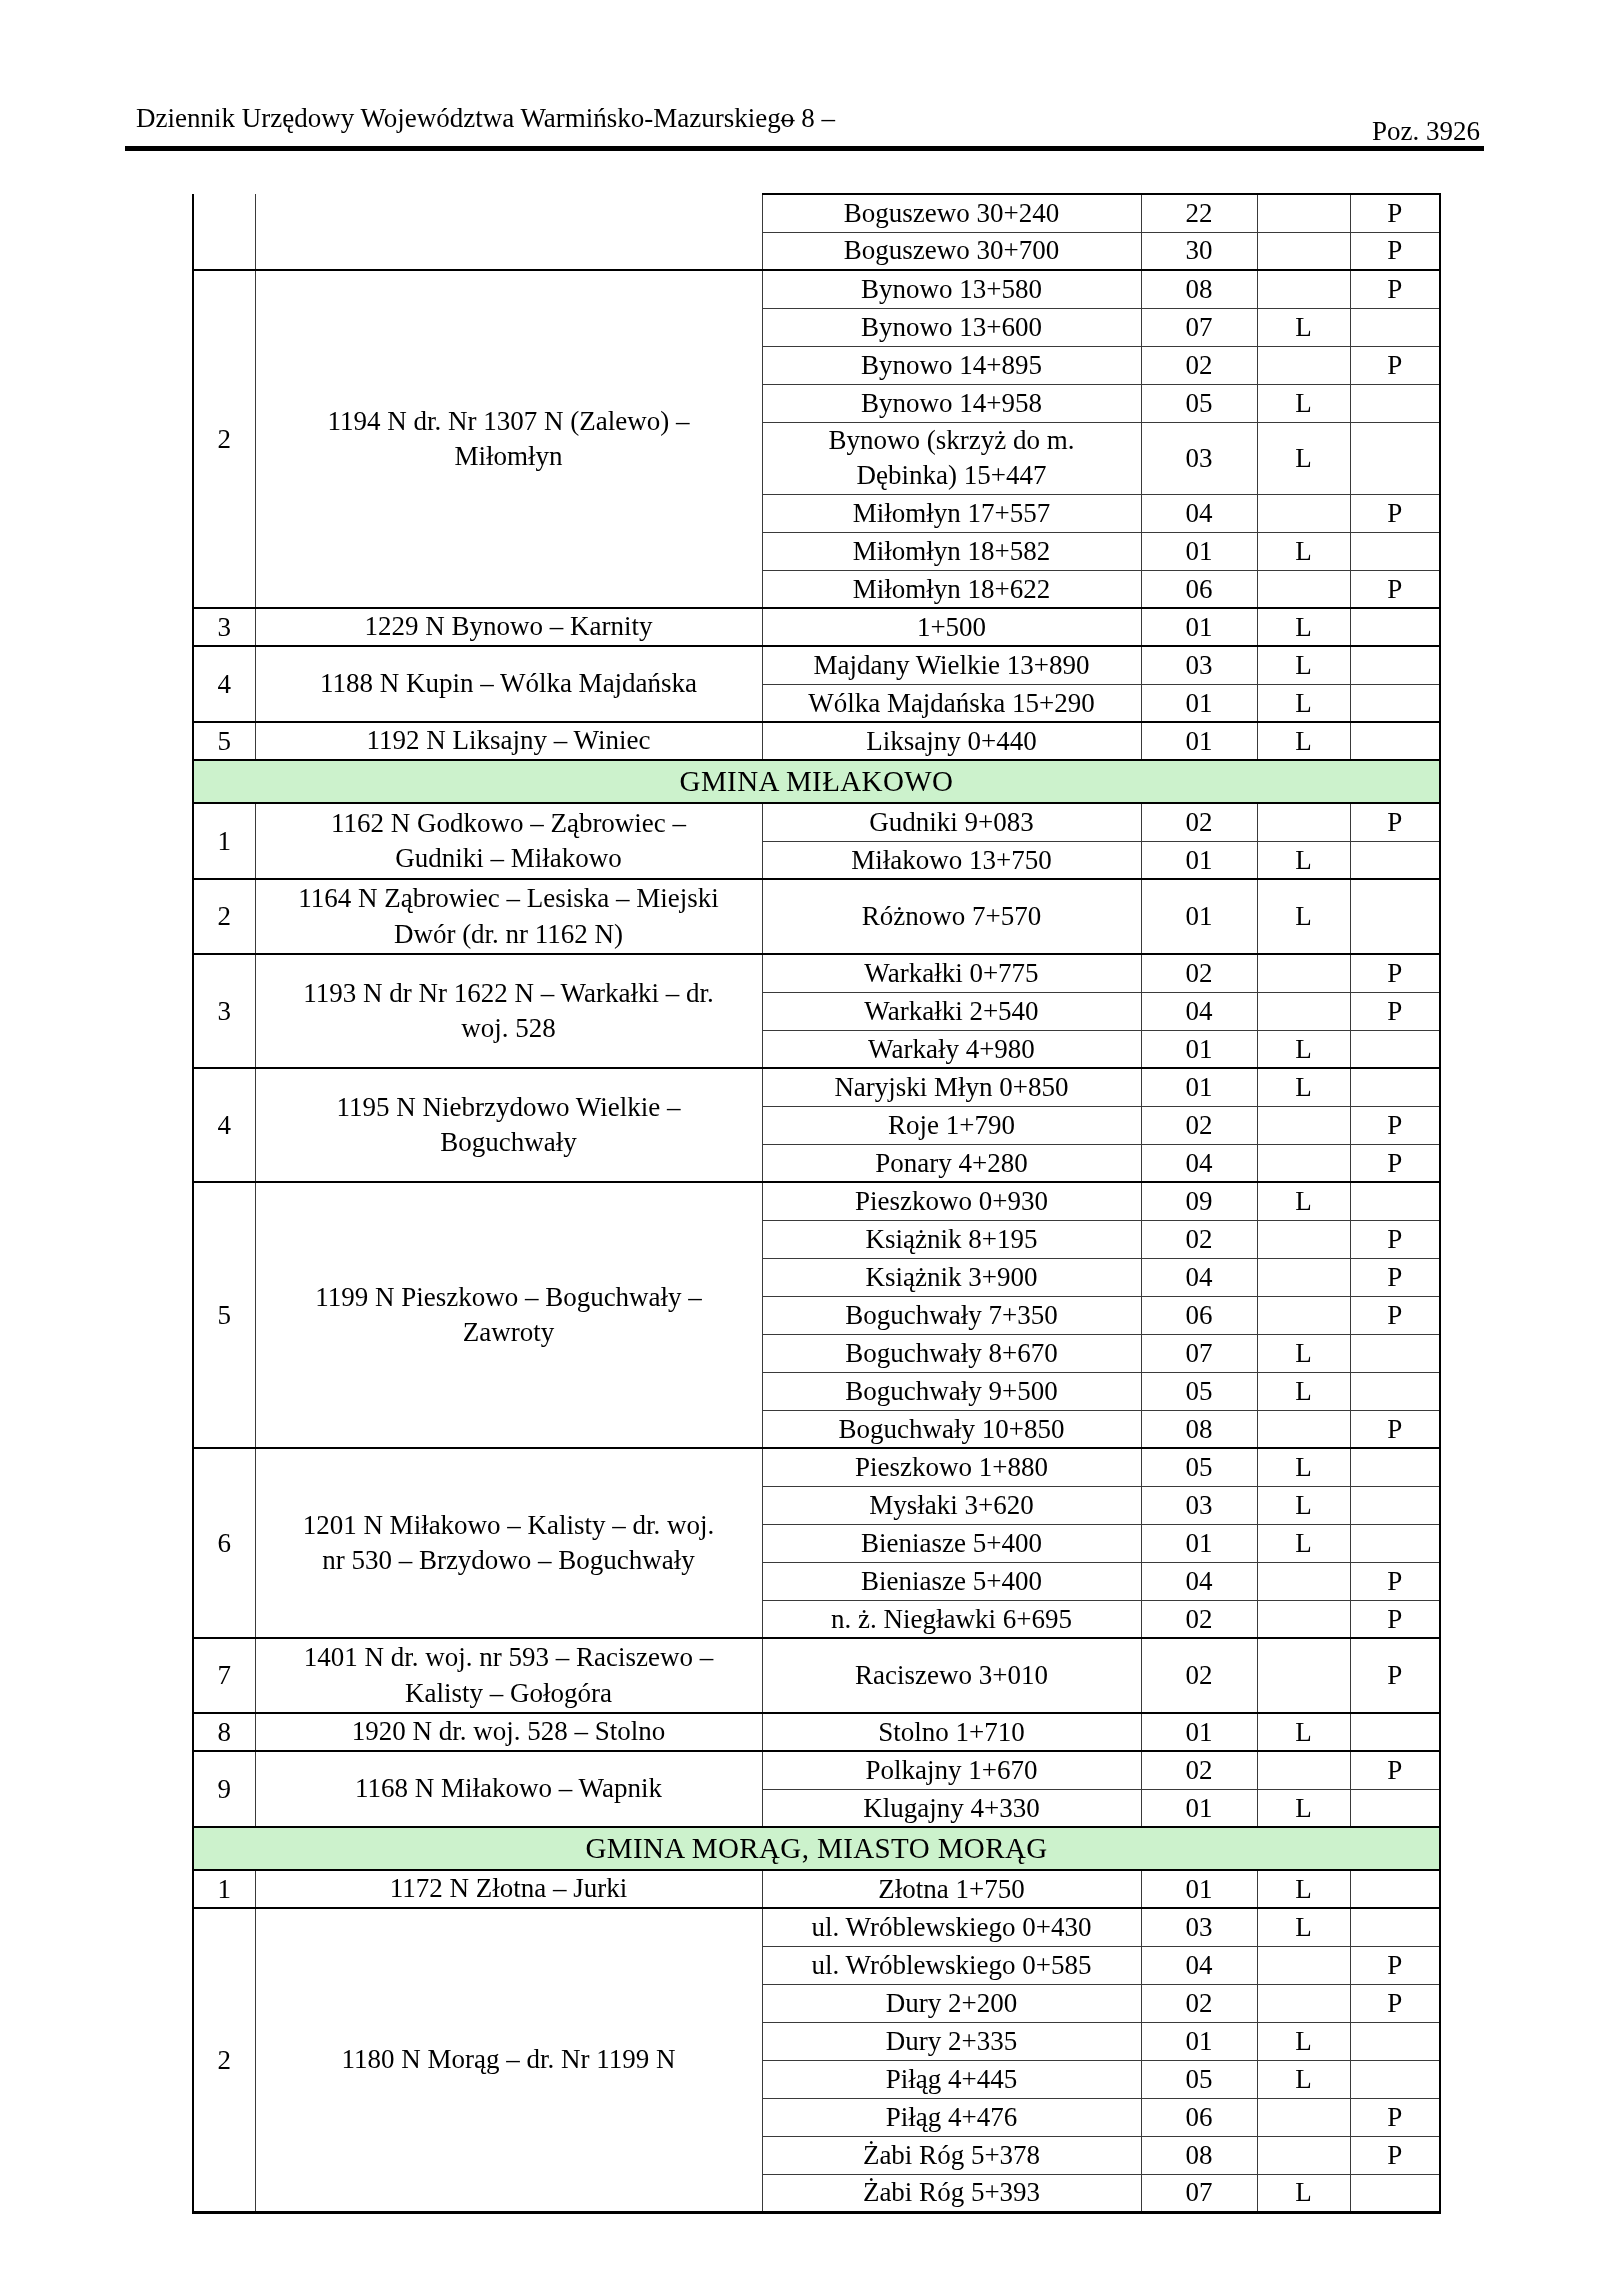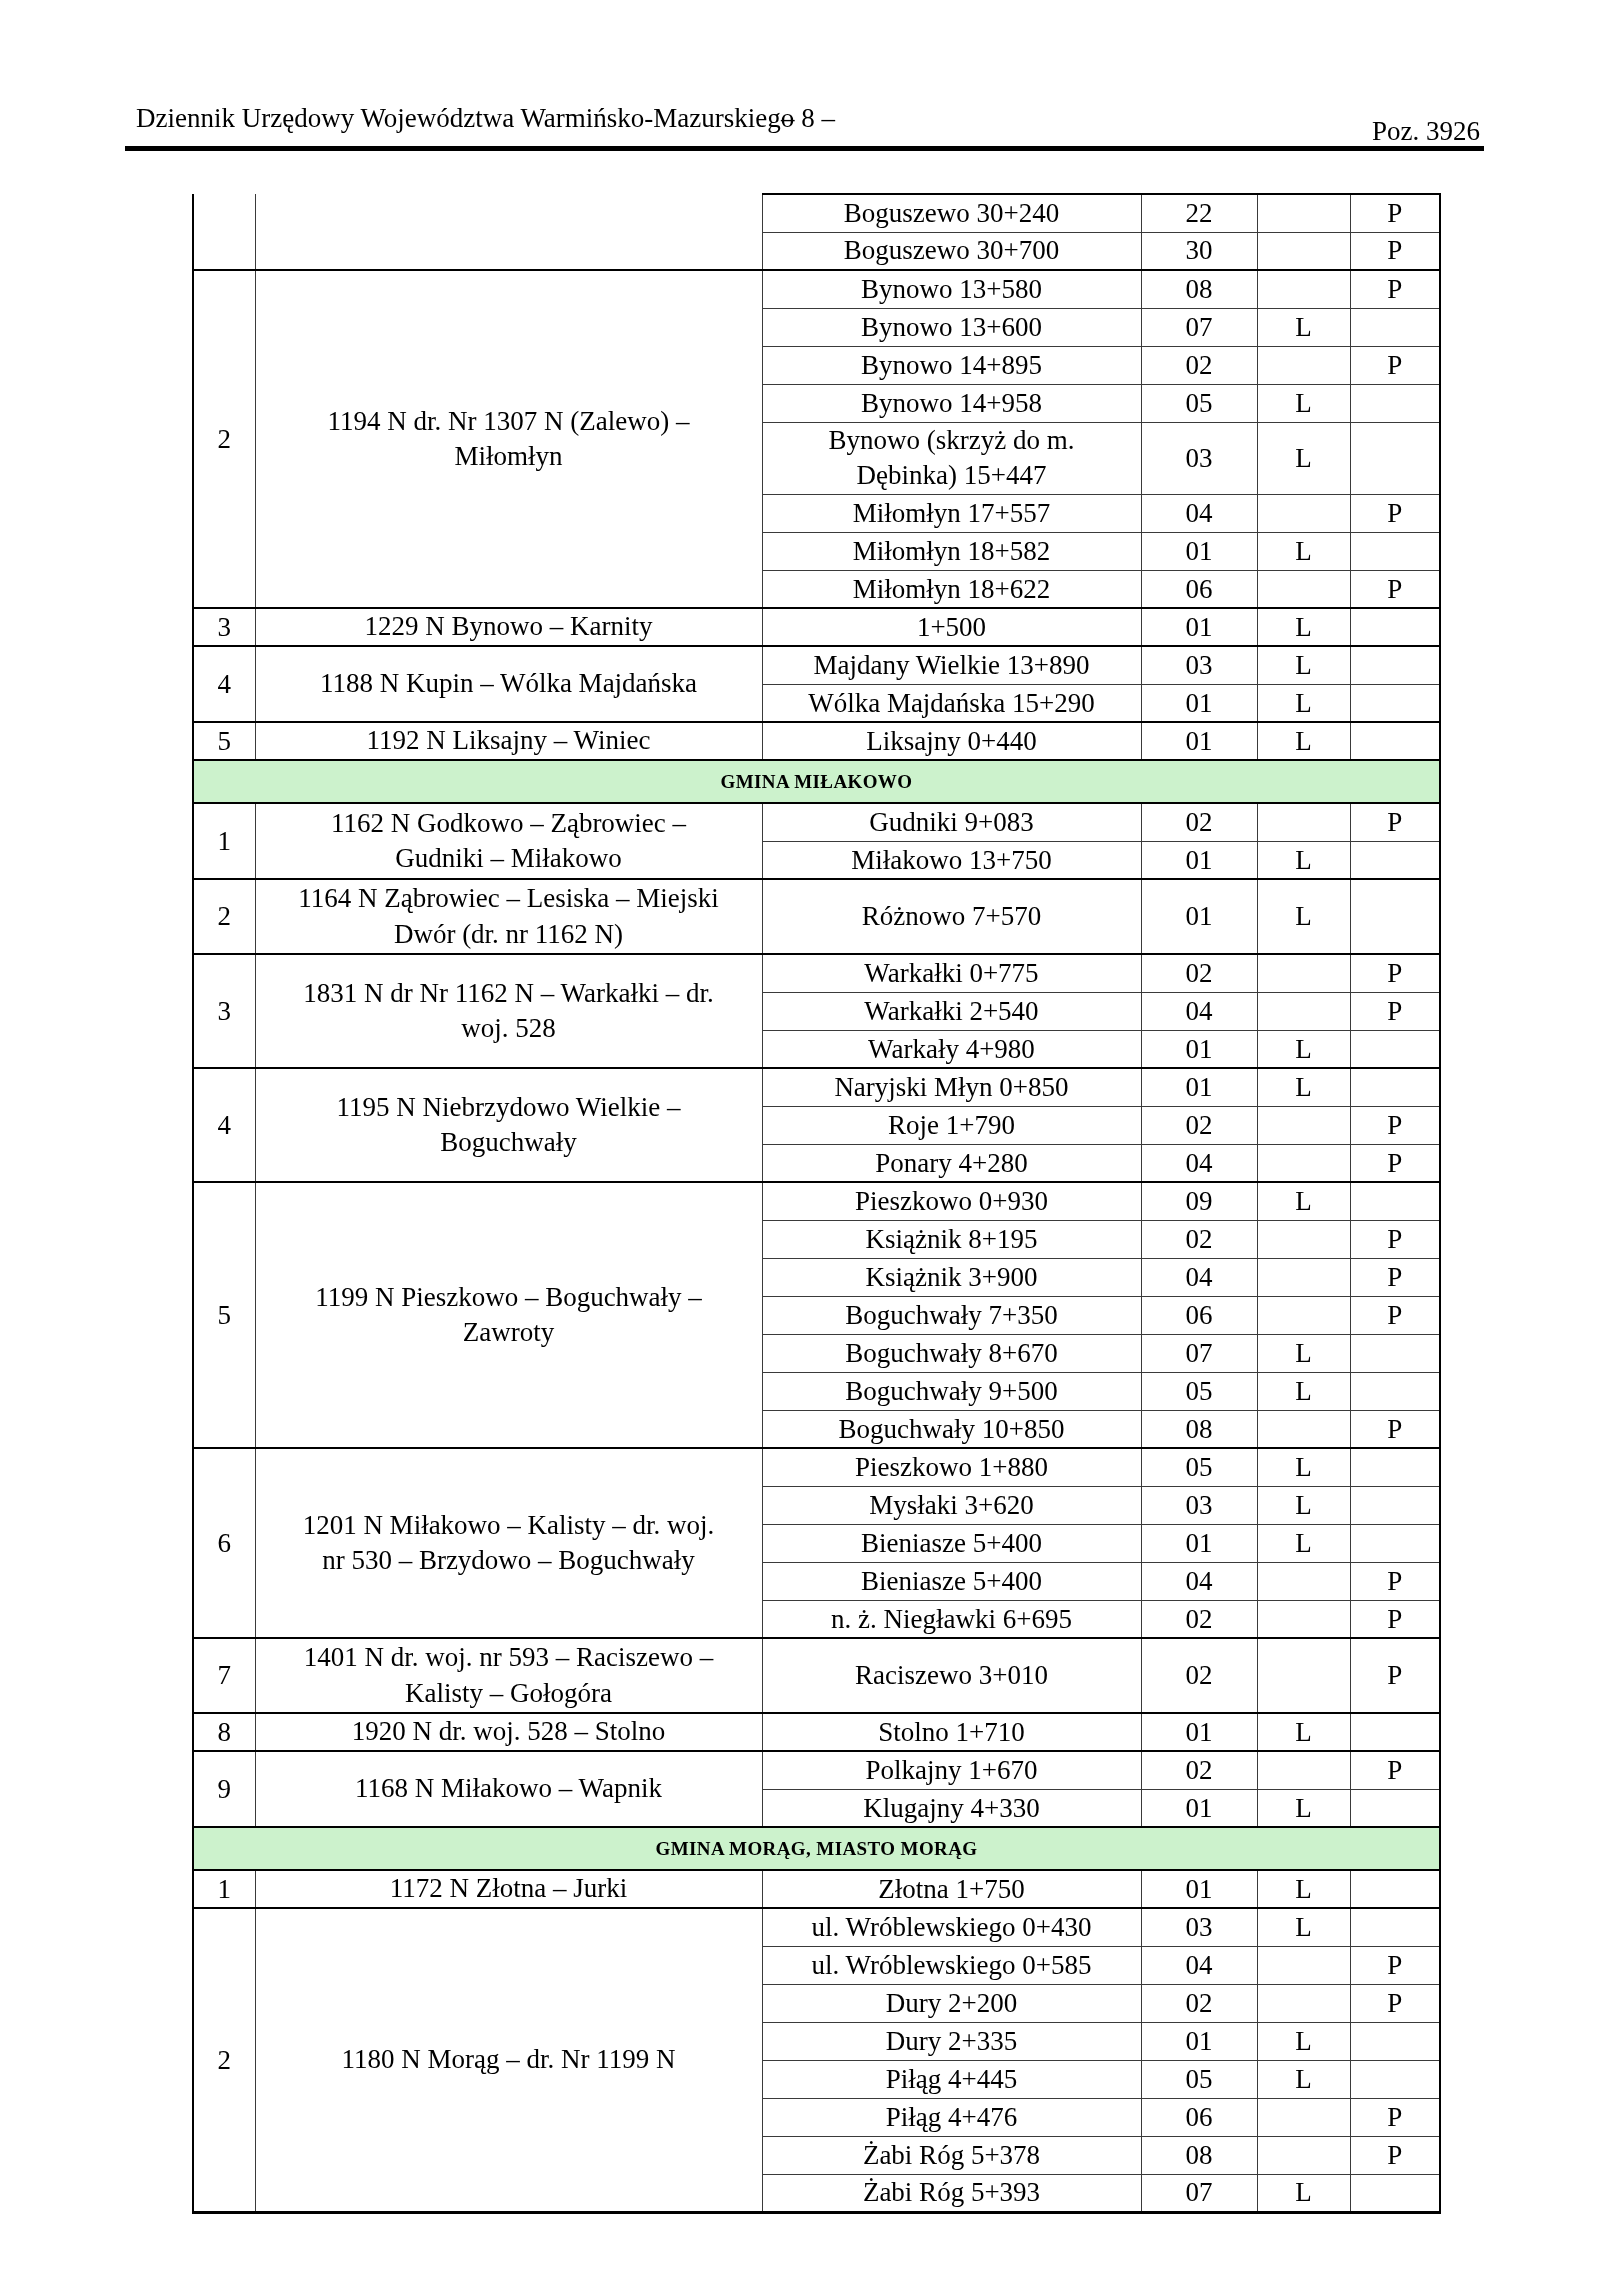--- a/index.html
+++ b/index.html
@@ -65,8 +65,8 @@
   td.open-top { border-top: none !important; }
   tr.section-row td.section-header {
     background: var(--section-bg, #ccf2cc);
-    font-weight: bold;
-    font-size: 19px;
+    font-weight: normal;
+    font-size: 29px;
     height: 41px;
     border-top: 2.7px solid #000;
     border-bottom: 2.7px solid #000;

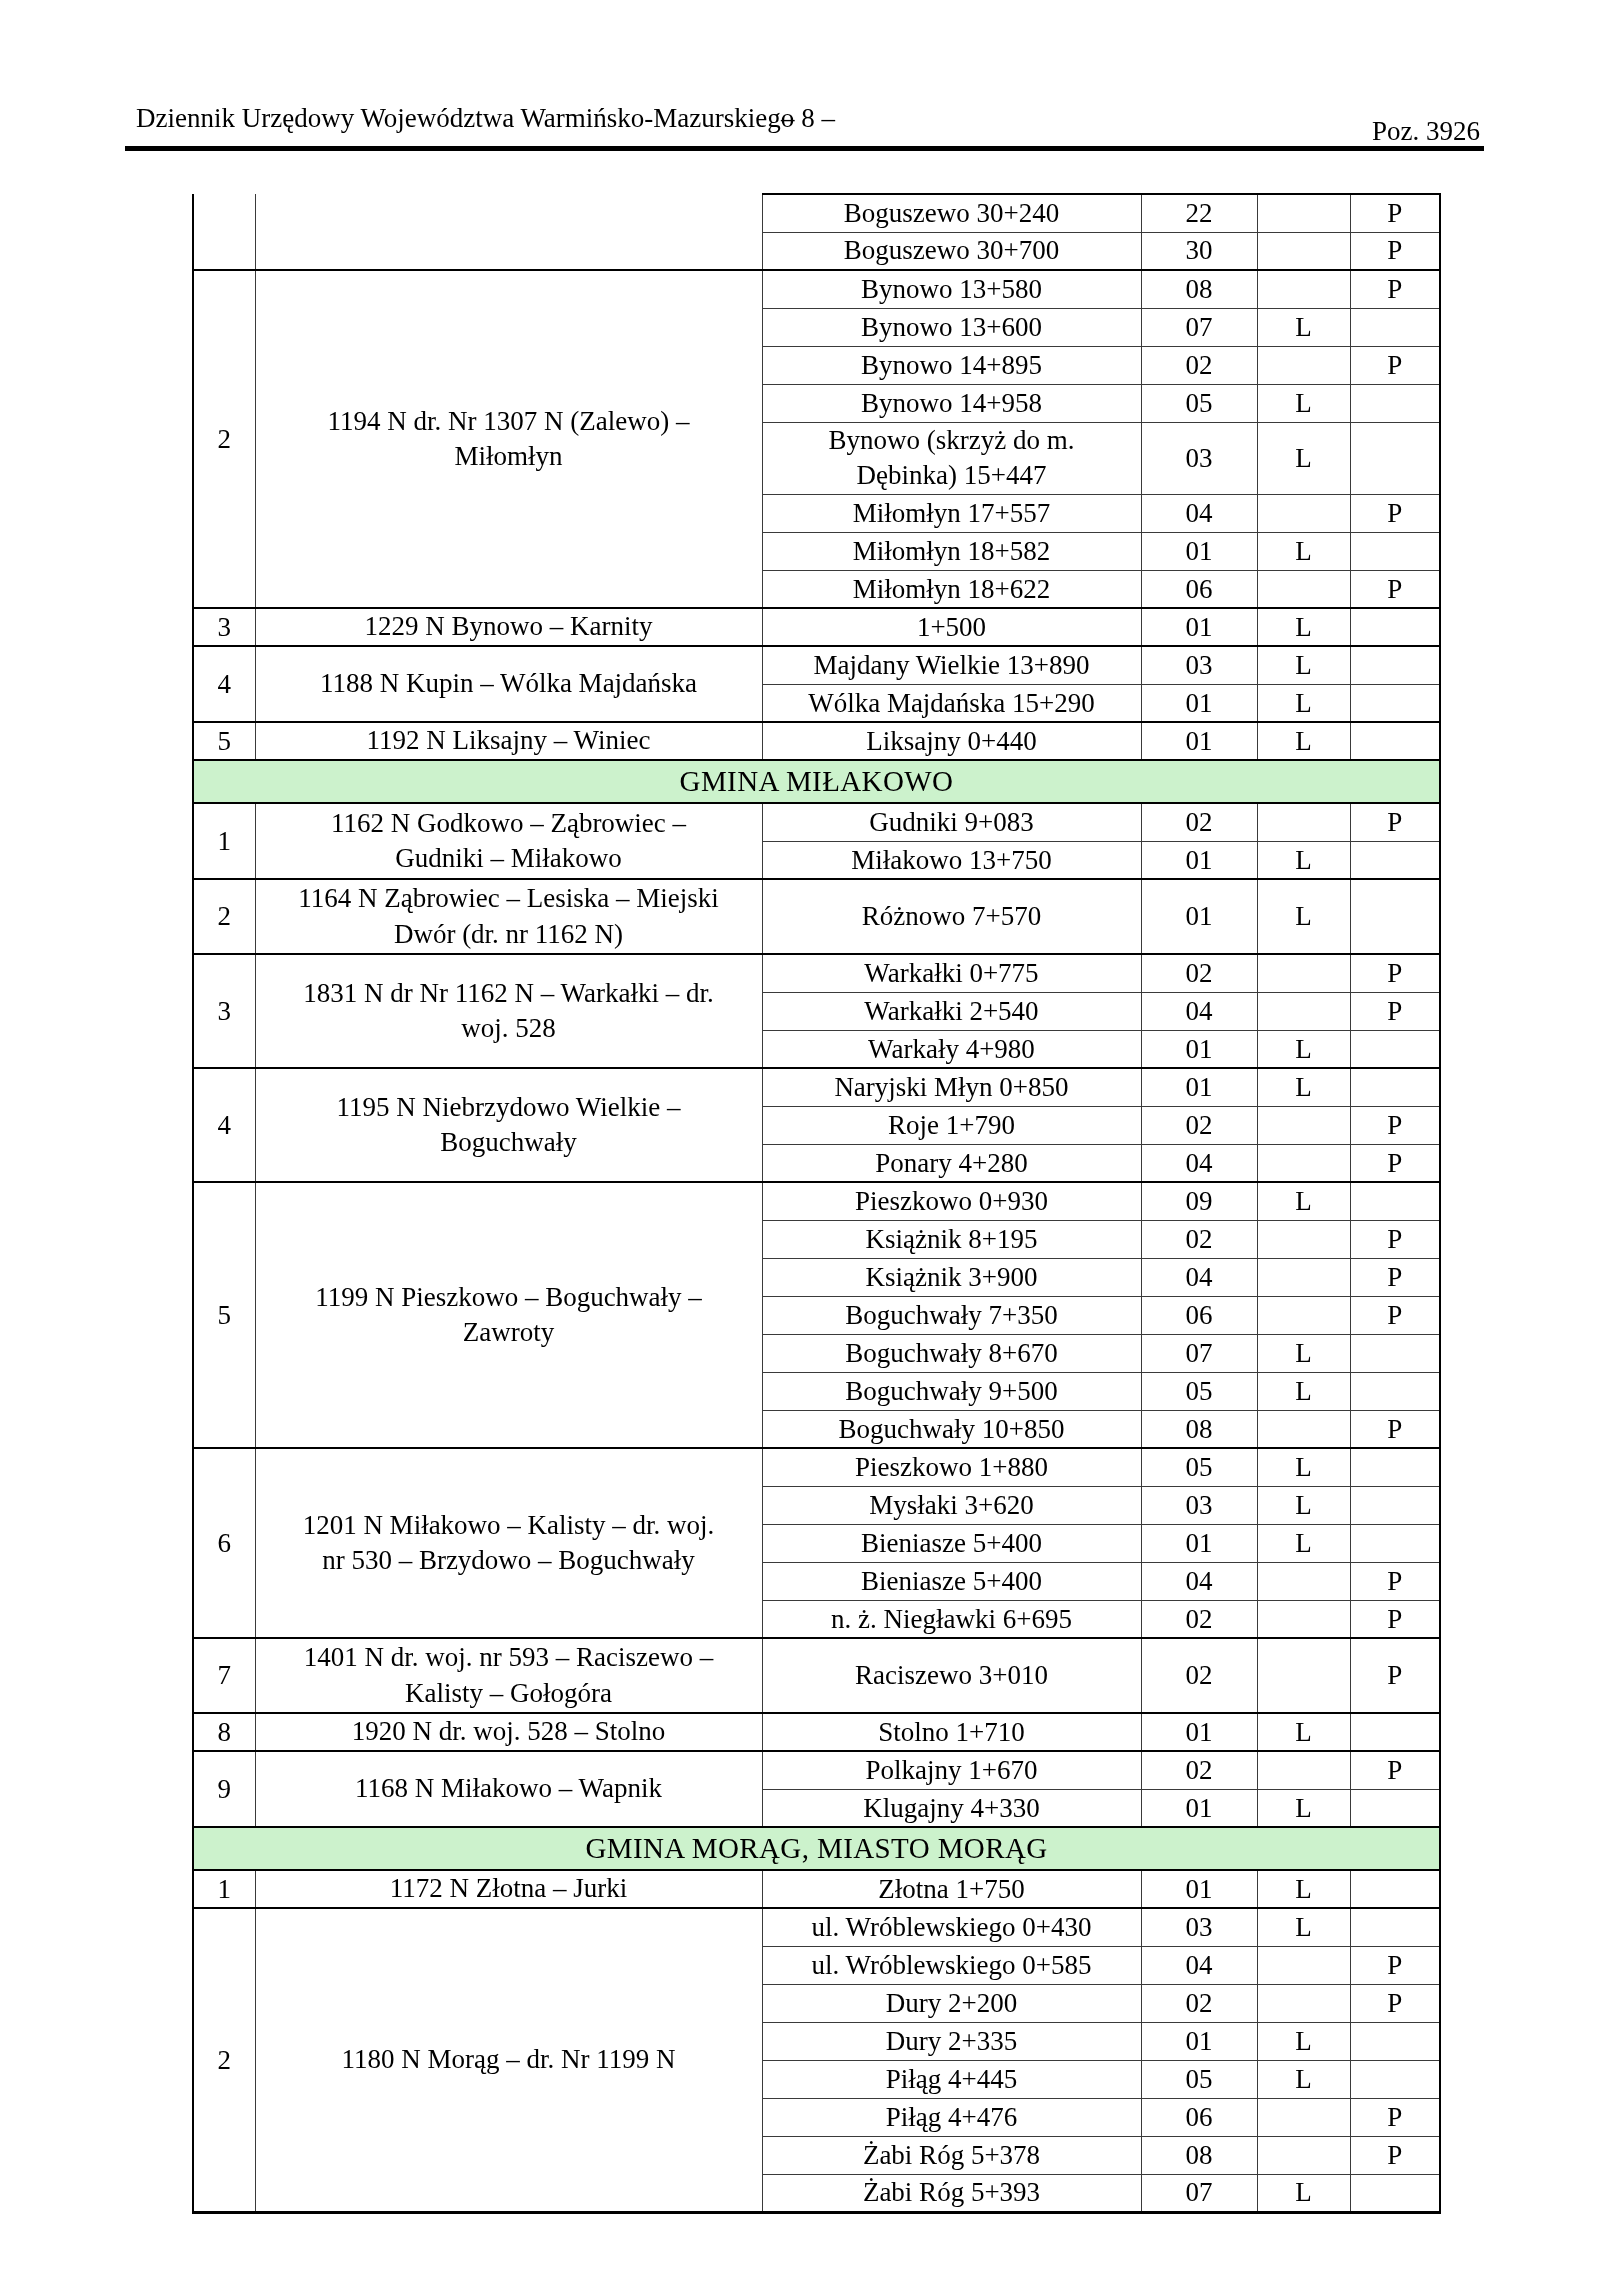--- a/index.html
+++ b/index.html
@@ -241,7 +241,7 @@
         <tr class="subrow group-start">
           <td class="v-top" rowspan="3">3</td>
           <td class="v-top" rowspan="3">
-            <div class="line">1831 N dr Nr 1162 N – Warkałki – dr.</div>
+            <div class="line">1193 N dr Nr 1622 N – Warkałki – dr.</div>
             <div class="line">woj. 528</div>
           </td>
           <td>Warkałki 0+775</td>

